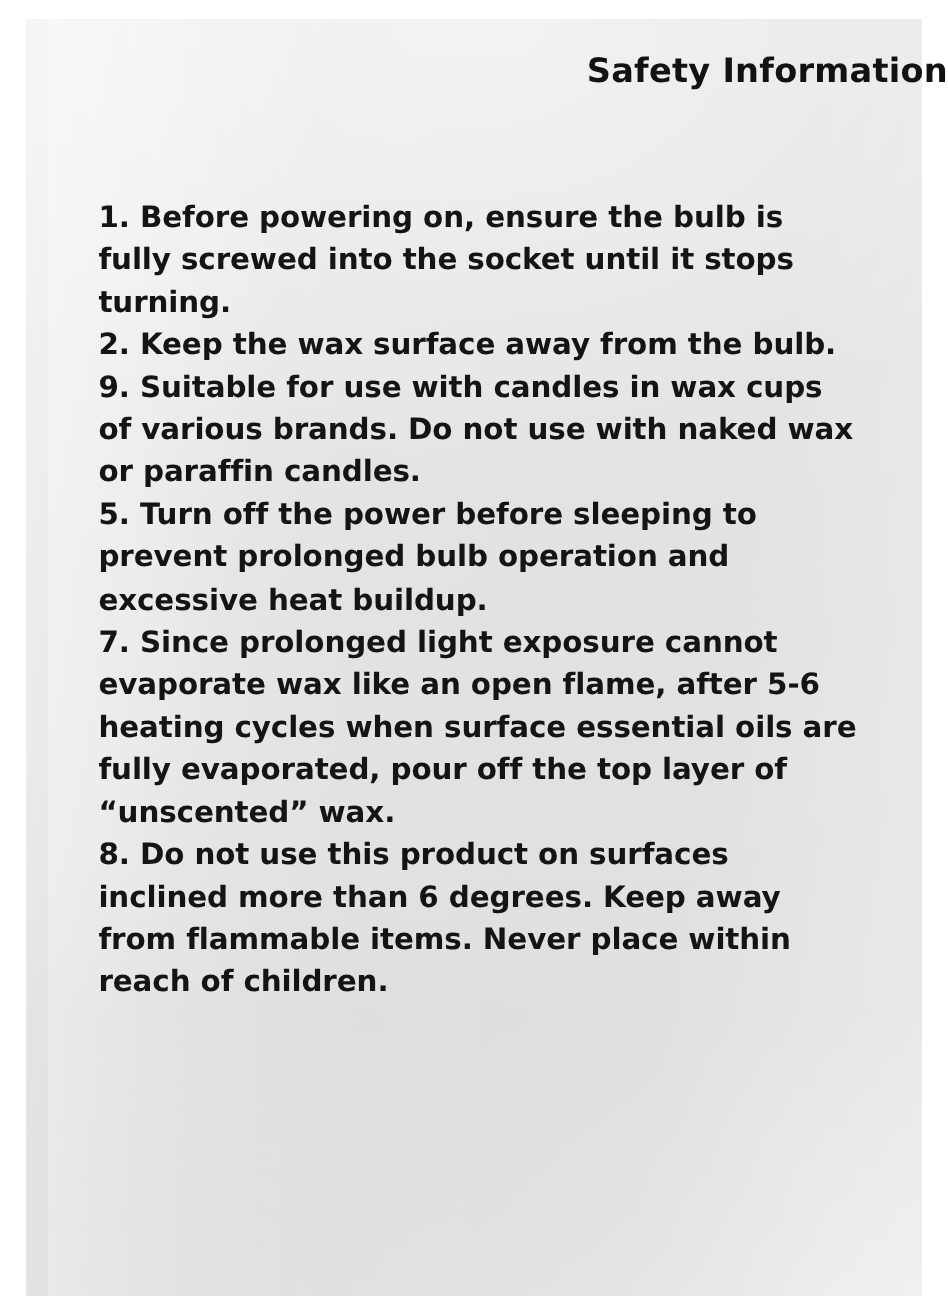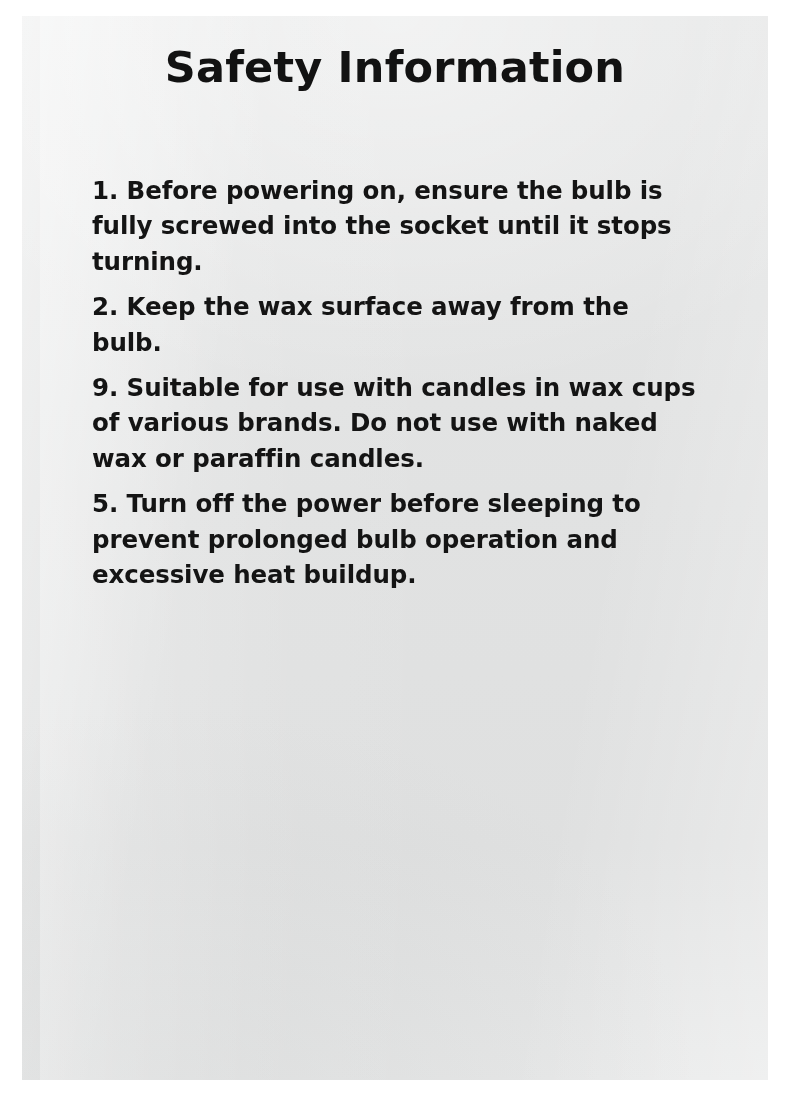--- a/index.html
+++ b/index.html
@@ -55,8 +55,8 @@
     left: 0;
     top: 42px;
     width: 790px;
-    text-align: center;
-    font-size: 43px;
+    text-align: right;
+    font-size: 28px;
     font-weight: 700;
     color: #121212;
     letter-spacing: 0.2px;

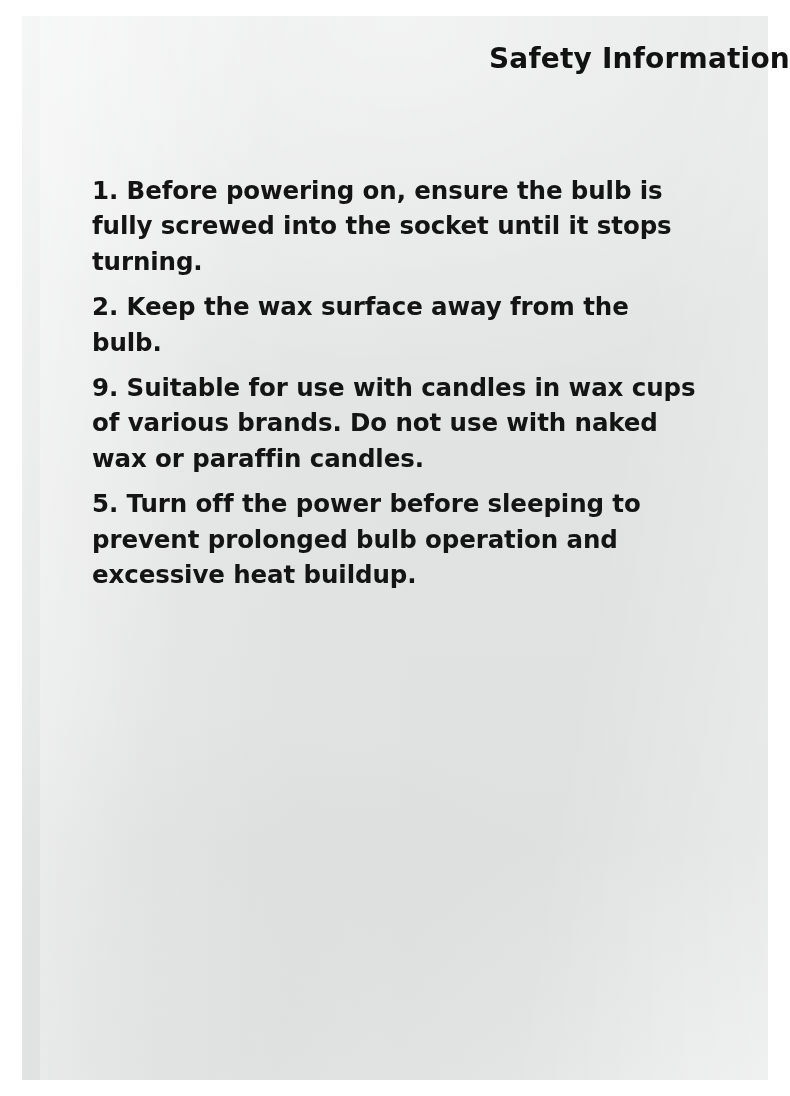--- a/index.html
+++ b/index.html
@@ -73,7 +73,7 @@
     letter-spacing: -0.1px;
   }
   .body-text p {
-    margin: 10px;
+    margin: 0;
     text-indent: 0;
   }
 </style>

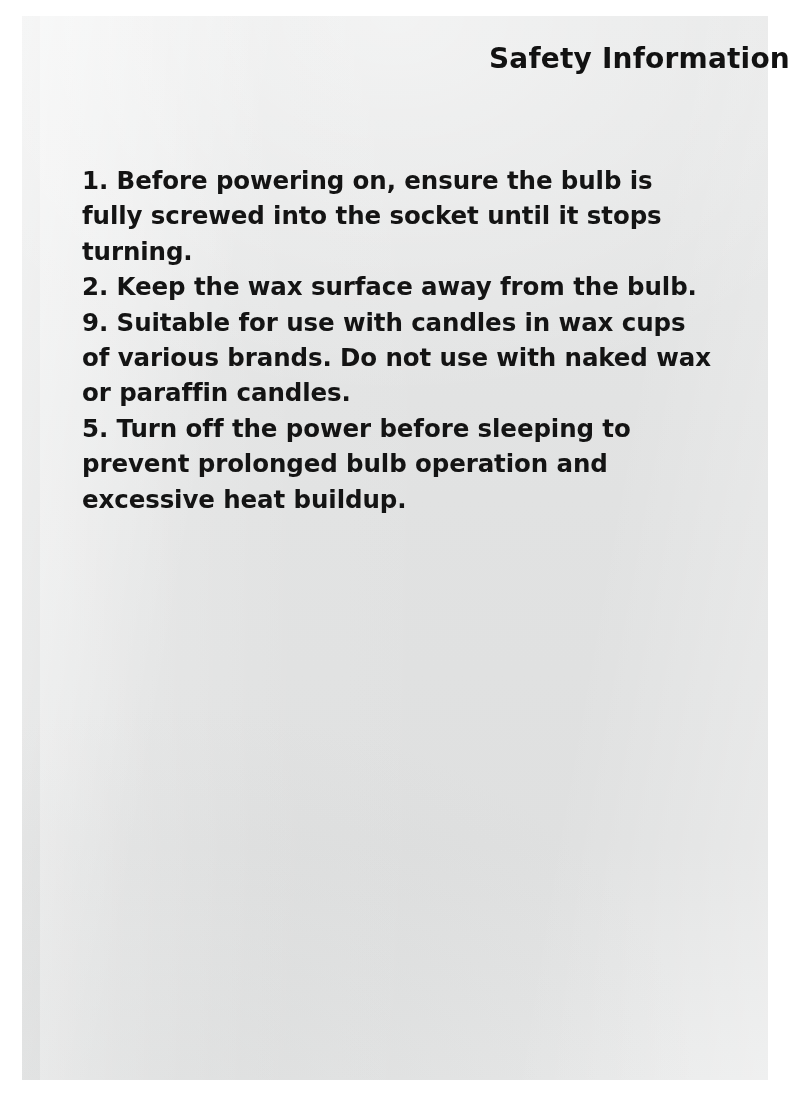--- a/index.html
+++ b/index.html
@@ -92,6 +92,7 @@
     <p>2. Keep the wax surface away from the bulb.</p>
     <p>9. Suitable for use with candles in wax cups of various brands. Do not use with naked wax or paraffin candles.</p>
     <p>5. Turn off the power before sleeping to prevent prolonged bulb operation and excessive heat buildup.</p>
+    <p>7. Since prolonged light exposure cannot evaporate wax like an open flame, after 5-6 heating cycles when surface essential oils are fully evaporated, pour off the top layer of “unscented” wax.</p>
   </div>
 
 </div>

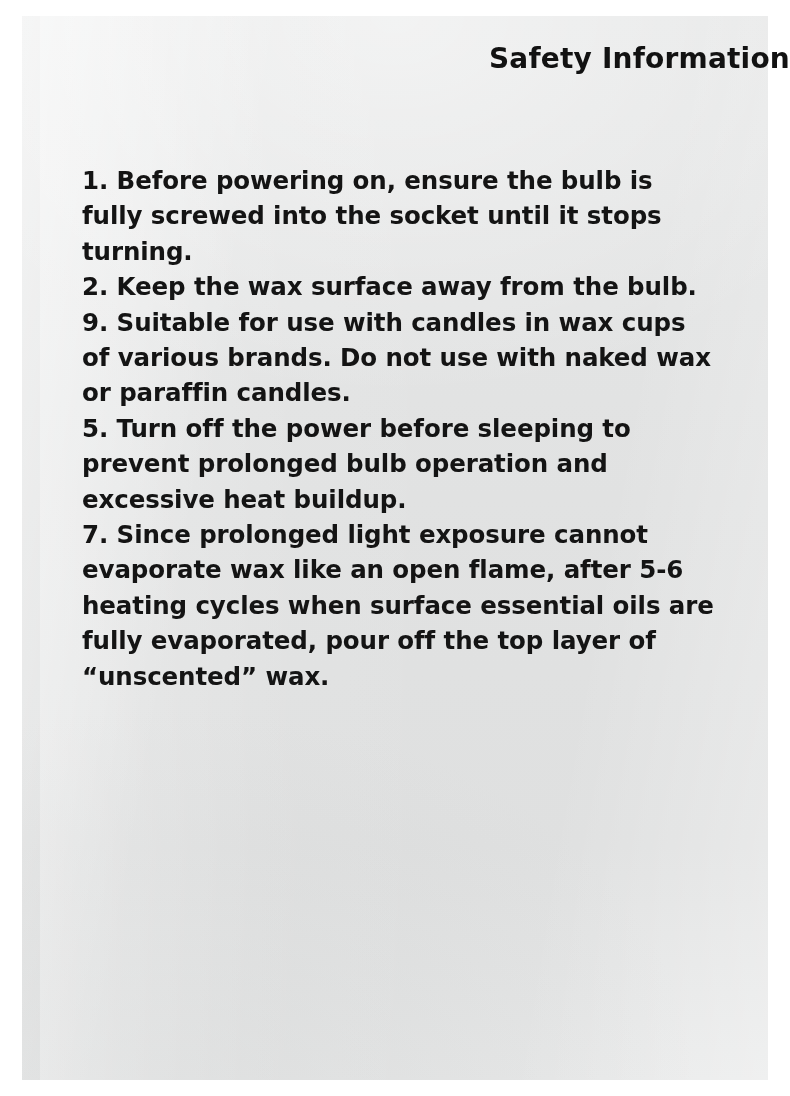--- a/index.html
+++ b/index.html
@@ -93,6 +93,7 @@
     <p>9. Suitable for use with candles in wax cups of various brands. Do not use with naked wax or paraffin candles.</p>
     <p>5. Turn off the power before sleeping to prevent prolonged bulb operation and excessive heat buildup.</p>
     <p>7. Since prolonged light exposure cannot evaporate wax like an open flame, after 5-6 heating cycles when surface essential oils are fully evaporated, pour off the top layer of “unscented” wax.</p>
+    <p>8. Do not use this product on surfaces inclined more than 6 degrees. Keep away from flammable items. Never place within reach of children.</p>
   </div>
 
 </div>

